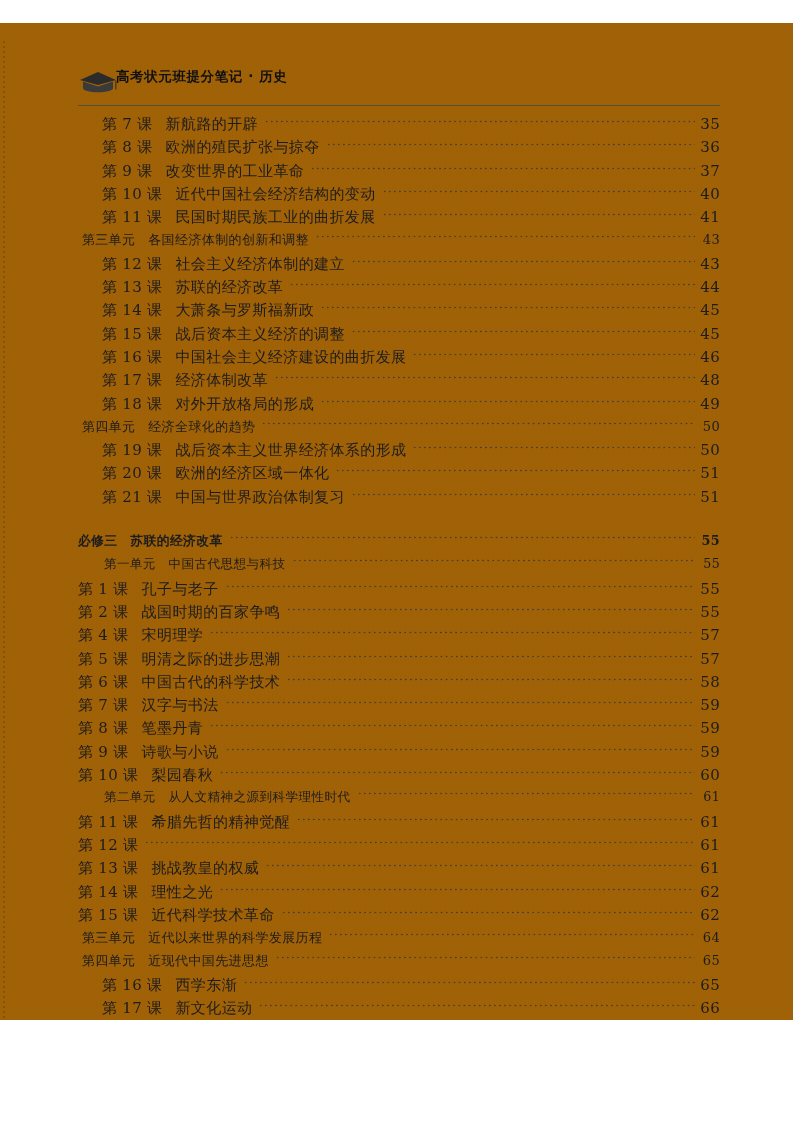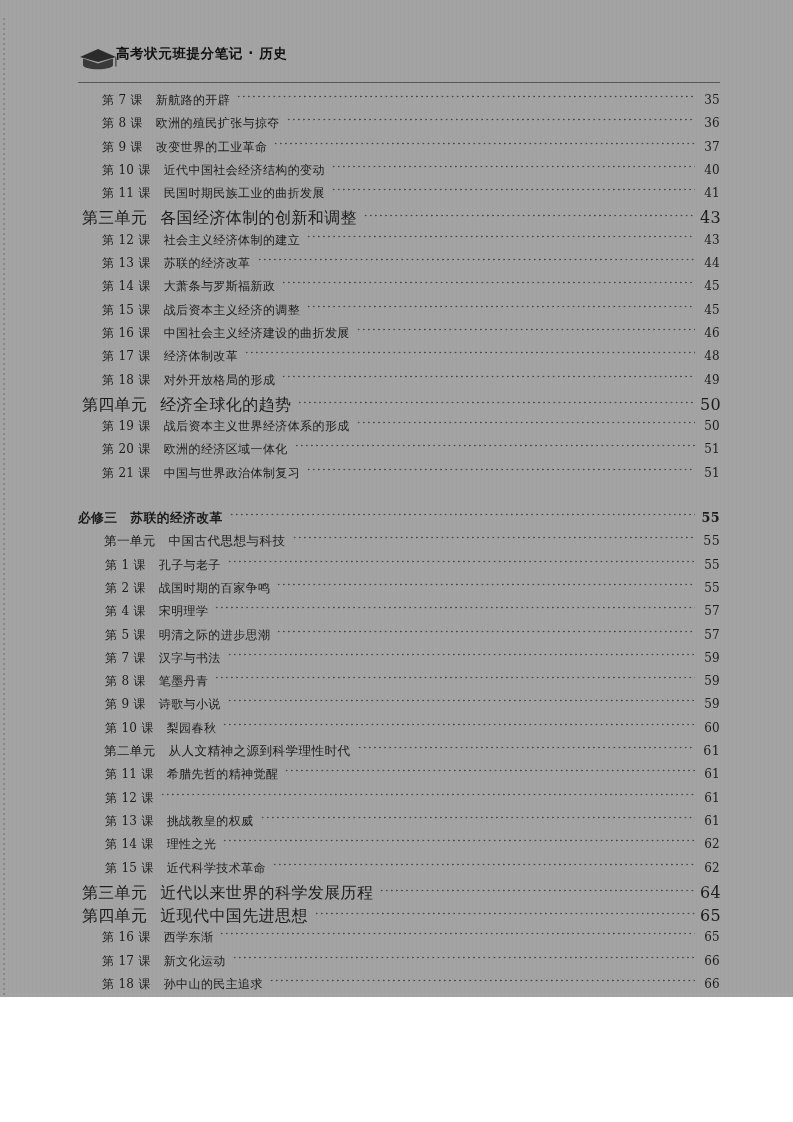--- a/index.html
+++ b/index.html
@@ -11,10 +11,11 @@
     position: relative;
     width: 793px;
     height: 997px;
-    background: #a3a3a3;
+    background: #a16207;
     overflow: hidden;
     font-family: "DejaVu Serif", "Liberation Serif", serif;
     color: #1a1a1a;
+    margin-top: 23px;
   }
   
   .scan-stripes {

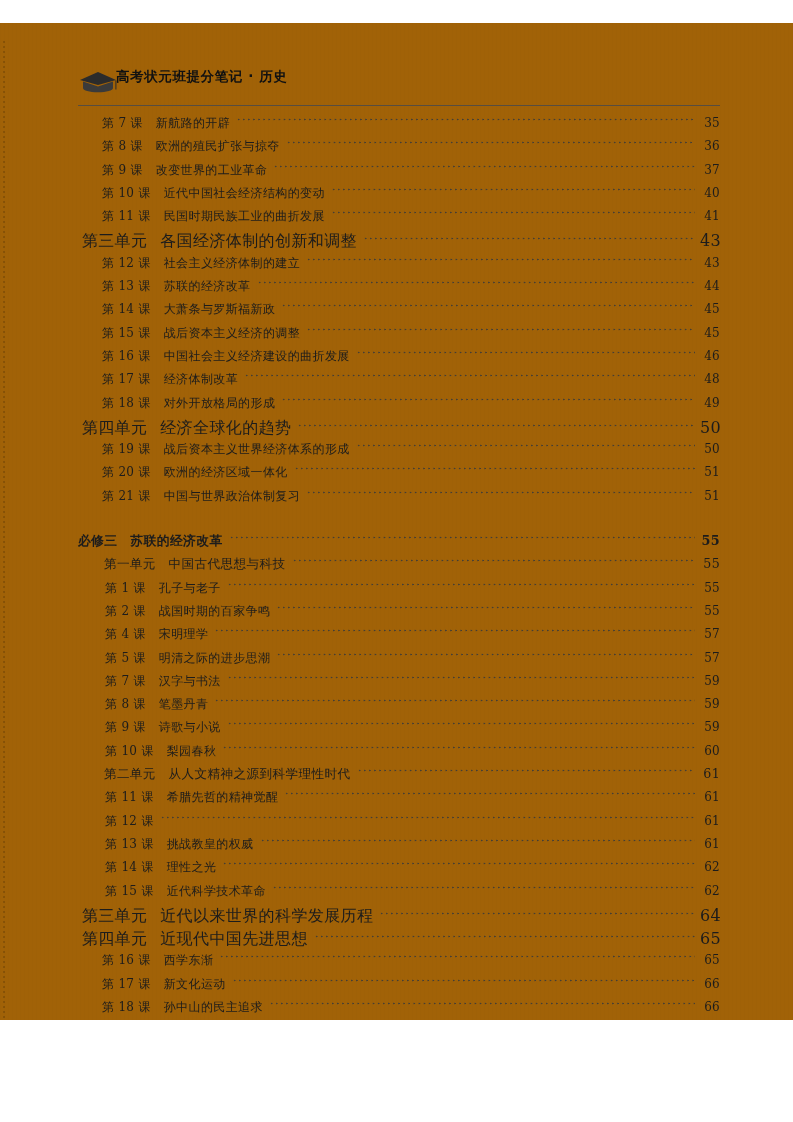--- a/index.html
+++ b/index.html
@@ -107,7 +107,7 @@
     height: 23.3px;
     padding-right: 73px;
     white-space: nowrap;
-    font-size: 12px;
+    font-size: 15px;
     color: #1c1c1c;
   }
   .toc-row.gap-before {

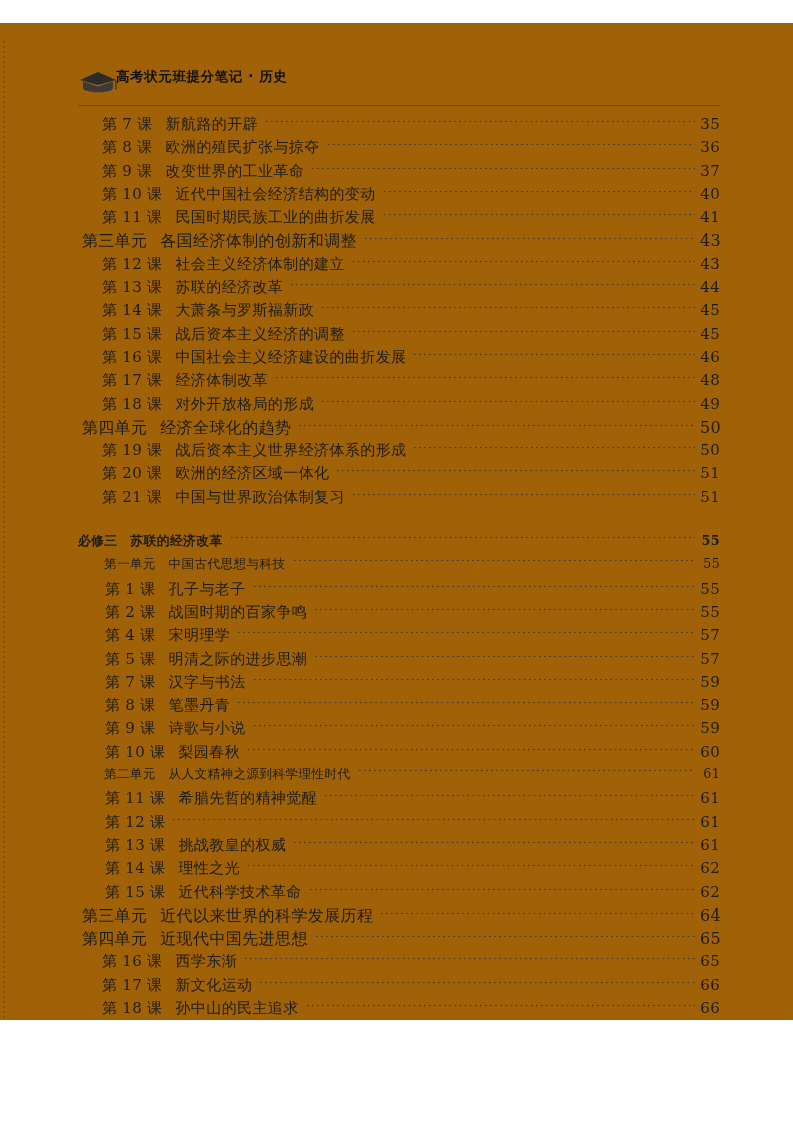--- a/index.html
+++ b/index.html
@@ -116,7 +116,7 @@
   }
 
   .lvl-book   { padding-left: 78px; font-weight: bold; font-size: 12.8px; }
-  .lvl-unit   { padding-left: 82px; font-size: 16px; }
+  .lvl-unit   { padding-left: 82px; font-size: 13px; }
   .lvl-unit-b { padding-left: 104px; font-size: 12.6px; }
   .lvl-lesson { padding-left: 102px; }
   .lvl-lesson-b { padding-left: 105px; }

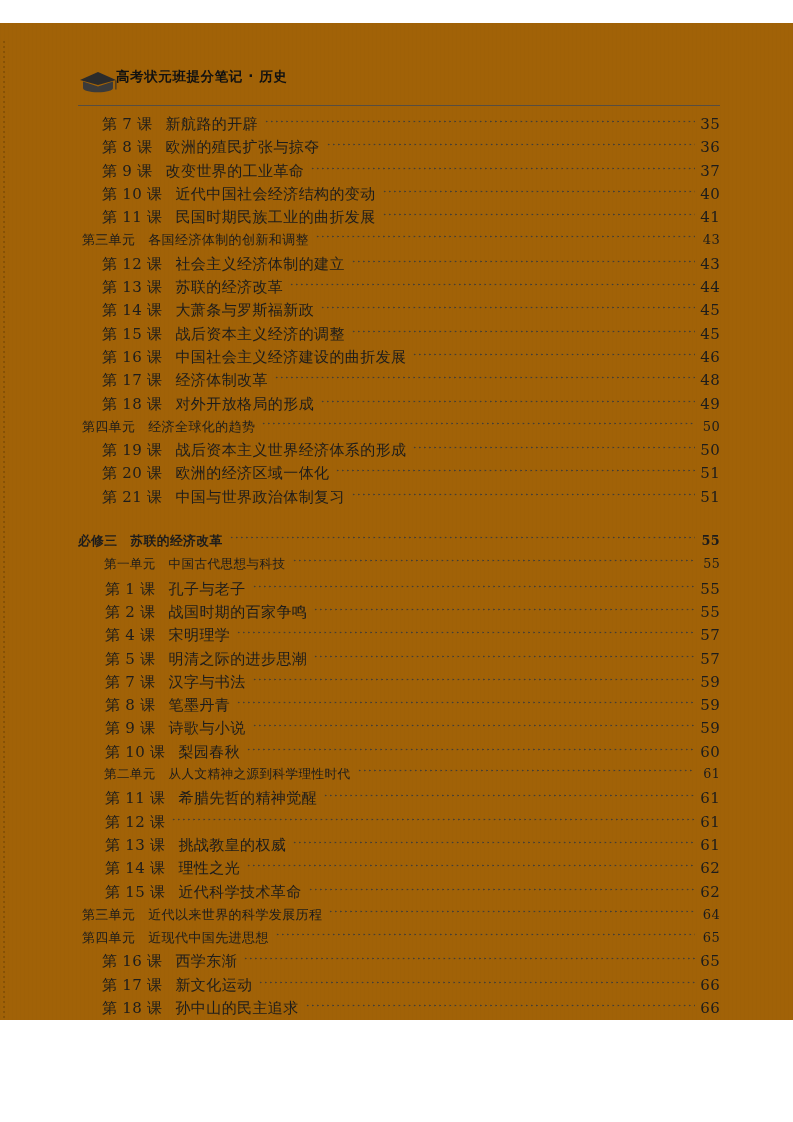--- a/index.html
+++ b/index.html
@@ -119,7 +119,7 @@
   .lvl-unit   { padding-left: 82px; font-size: 13px; }
   .lvl-unit-b { padding-left: 104px; font-size: 12.6px; }
   .lvl-lesson { padding-left: 102px; }
-  .lvl-lesson-b { padding-left: 105px; }
+  .lvl-lesson-b { padding-left: 78px; }
 
   .entry-num {
     flex: 0 0 auto;

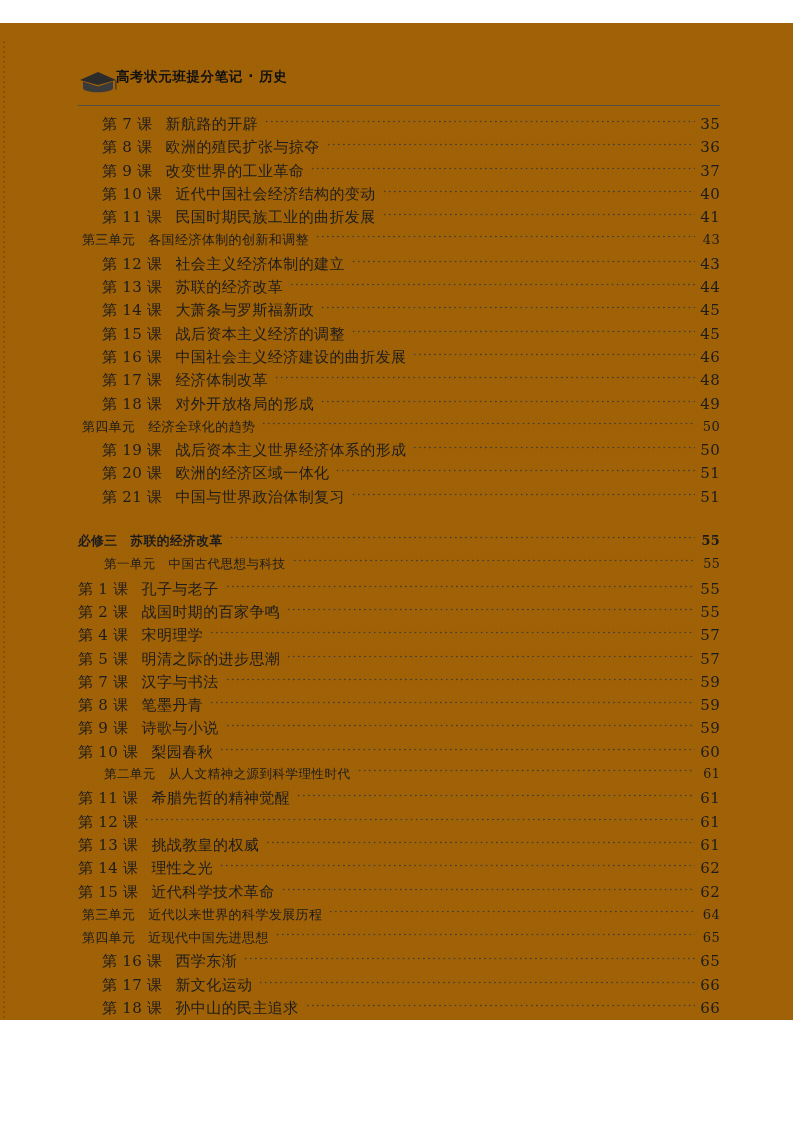--- a/index.html
+++ b/index.html
@@ -321,6 +321,12 @@
         <span class="entry-page">57</span>
       </div>
       <div class="toc-row lvl-lesson-b">
+        <span class="entry-num">第 6 课</span>
+        <span class="entry-title">中国古代的科学技术</span>
+        <span class="leader"></span>
+        <span class="entry-page">58</span>
+      </div>
+      <div class="toc-row lvl-lesson-b">
         <span class="entry-num">第 7 课</span>
         <span class="entry-title">汉字与书法</span>
         <span class="leader"></span>

